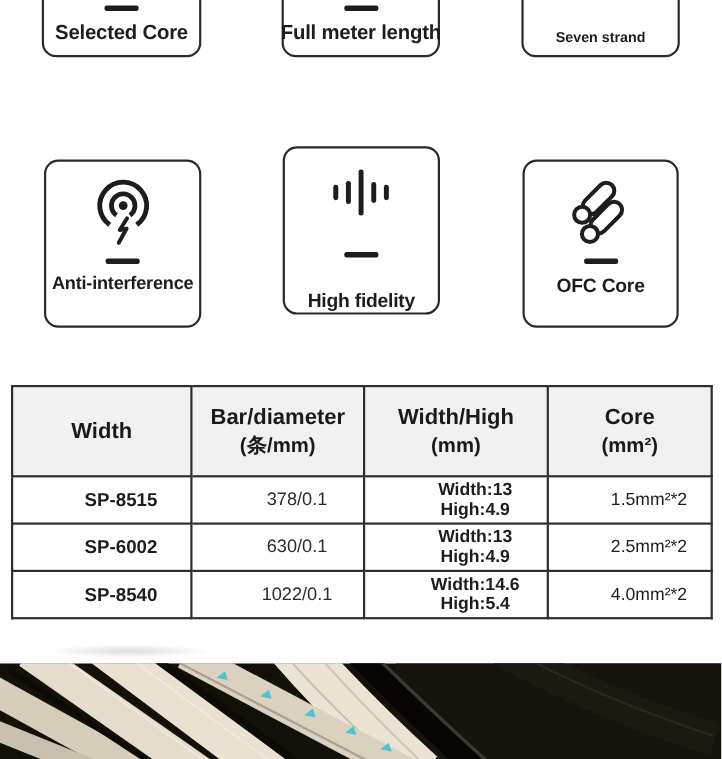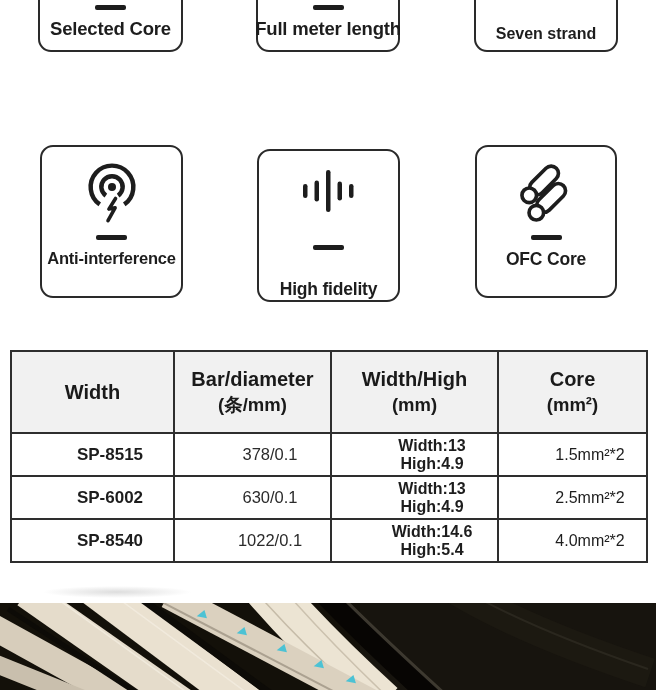--- a/index.html
+++ b/index.html
@@ -18,7 +18,7 @@
   .fbox.cut .dash{margin:0 0 8px 0;}
   .fbox.cut .fbox-label{margin:0;font-size:18.5px;}
   .fbox.cut3{padding-bottom:6px;}
-  .fbox.cut3 .lbl2{margin:0;font-size:16px;line-height:21px;font-weight:600;text-align:center;white-space:nowrap;}
+  .fbox.cut3 .lbl2{margin:0;font-size:13px;line-height:21px;font-weight:600;text-align:center;white-space:nowrap;}
 
   
   table.spec{position:absolute;left:10px;top:350px;width:636px;border-collapse:collapse;table-layout:fixed;}

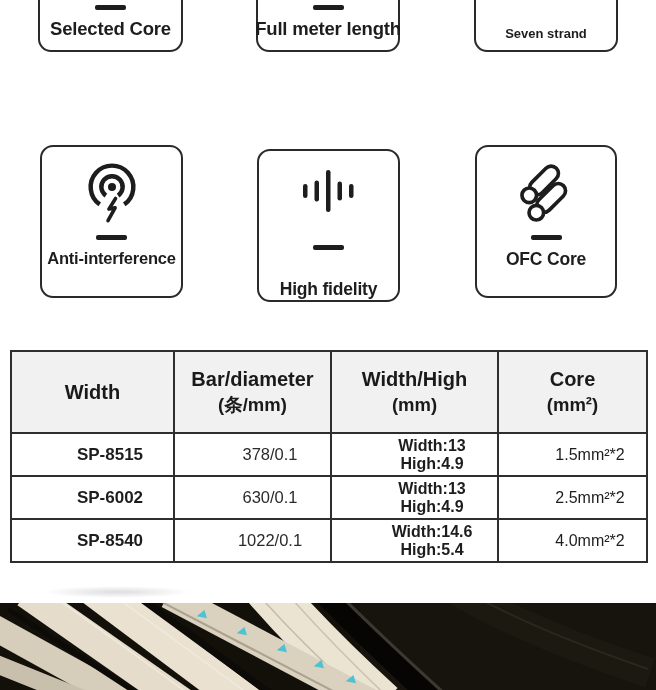--- a/index.html
+++ b/index.html
@@ -69,7 +69,7 @@
     <span class="fbox-label">Anti-interference</span>
   </div>
 
-  <div class="fbox" style="left:257px;top:149px;gap:20px;">
+  <div class="fbox" style="left:257px;top:133px;gap:20px;">
     <span class="icon-wrap">
       <svg width="56" height="46" viewBox="0 0 56 46" fill="#1d1d1d">
         <rect x="2" y="16" width="4.5" height="14" rx="2.2"></rect>

